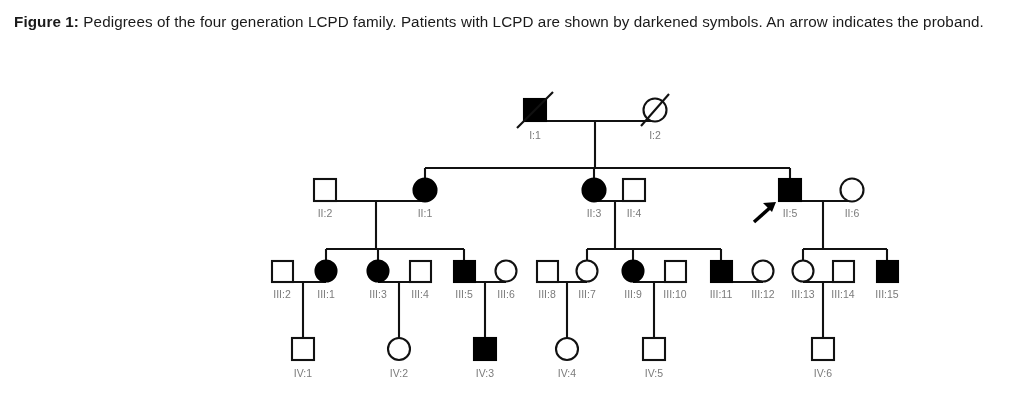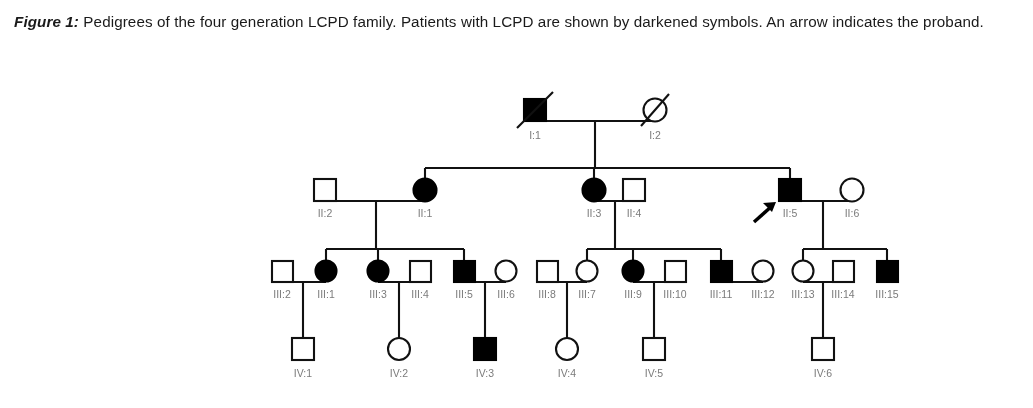--- a/index.html
+++ b/index.html
@@ -29,7 +29,6 @@
   }
   #caption .cap-label {
     font-weight: bold;
-    font-style: italic;
   }
 
   

